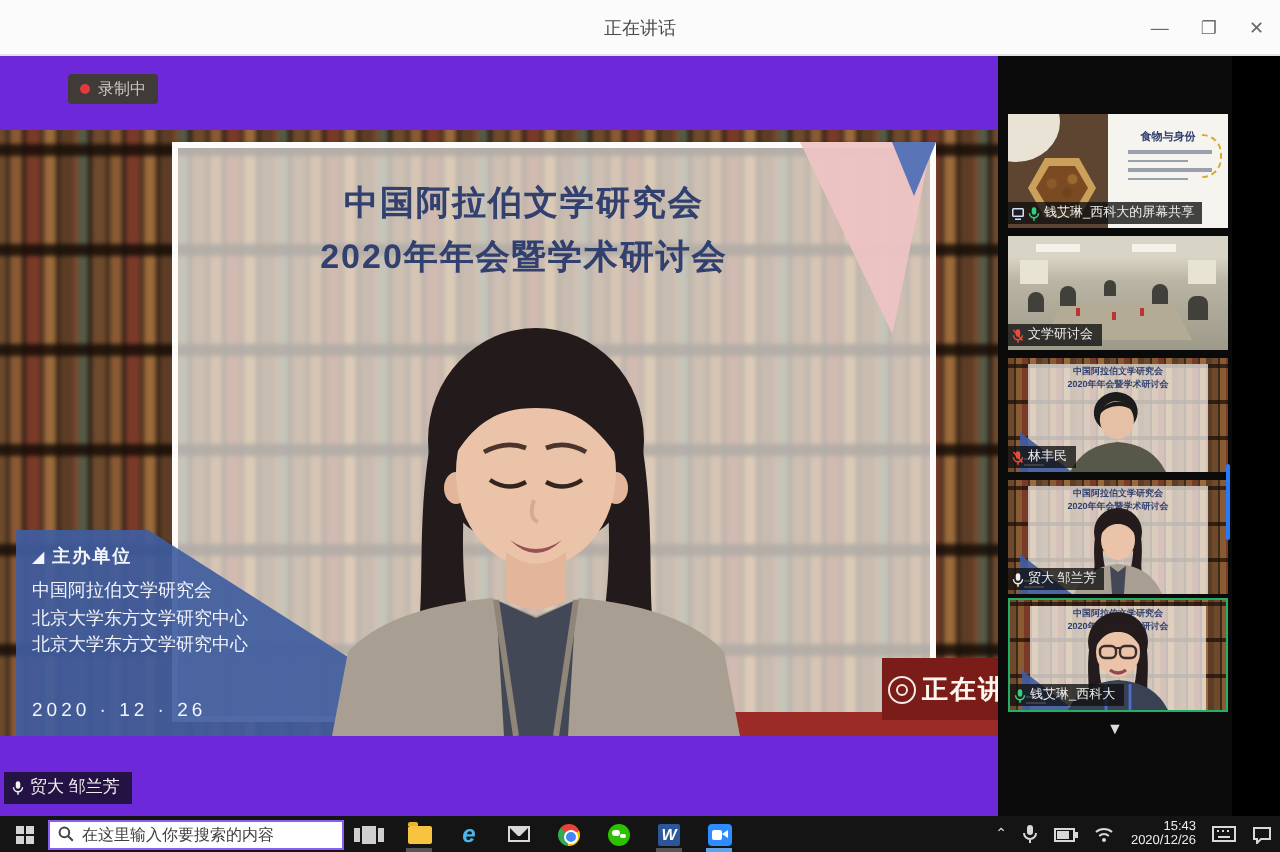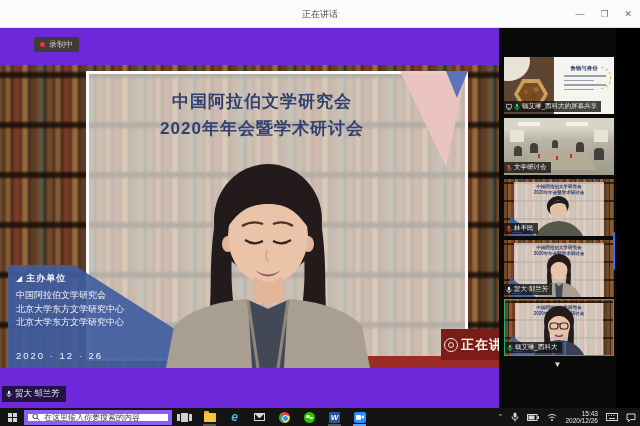--- a/index.html
+++ b/index.html
@@ -119,7 +119,7 @@
   .tb-start{width:24px;height:18px;display:flex;align-items:center;justify-content:center;}
   .winlogo{display:grid;grid-template-columns:4px 4px;grid-template-rows:4px 4px;gap:1px;}
   .winlogo i{background:#d4d4d4;}
-  .tb-search{width:148px;height:15px;background:#ffffff;border:4px solid #8b5cf6;
+  .tb-search{width:148px;height:15px;background:#ffffff;border:1px solid #8b5cf6;
     display:flex;align-items:center;gap:4px;padding:0 4px;overflow:hidden;text-align:center;}
   .tb-search span{font-size:8px;color:#3f3f3f;white-space:nowrap;}
   .tb-ico{width:25px;height:18px;position:relative;display:flex;align-items:center;justify-content:center;}

